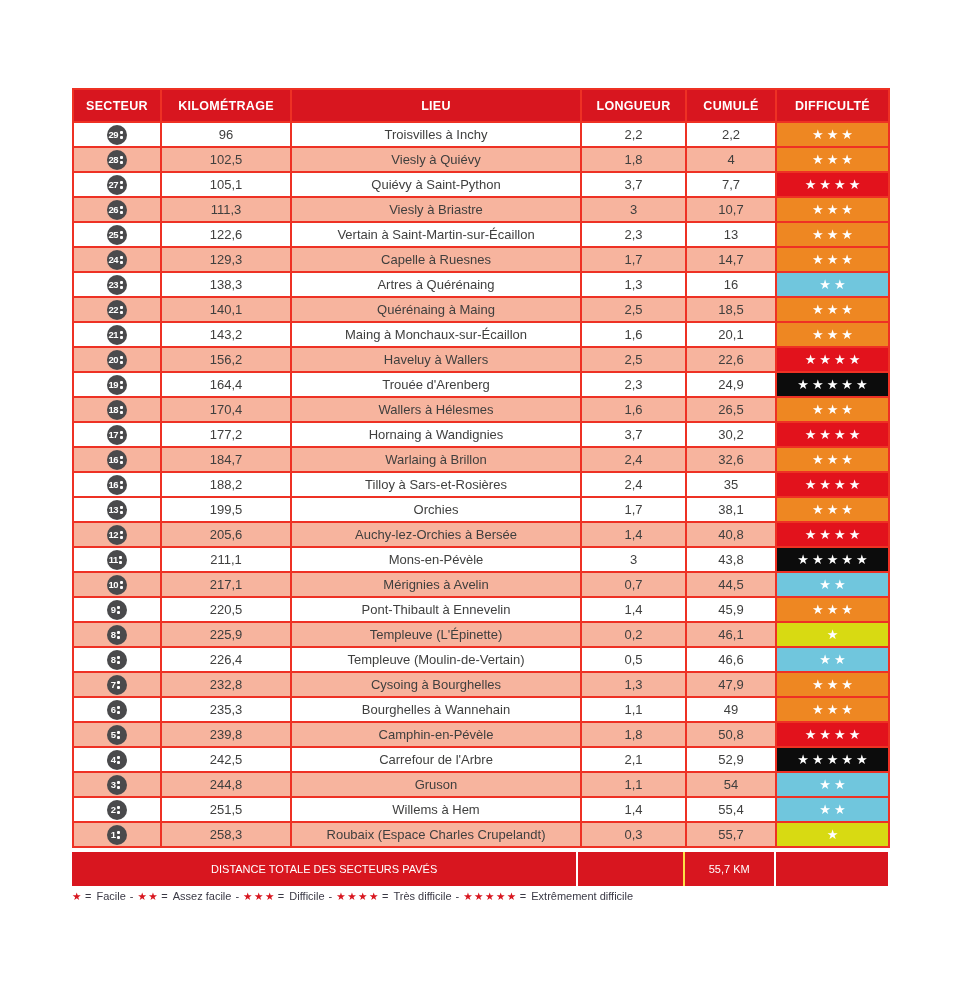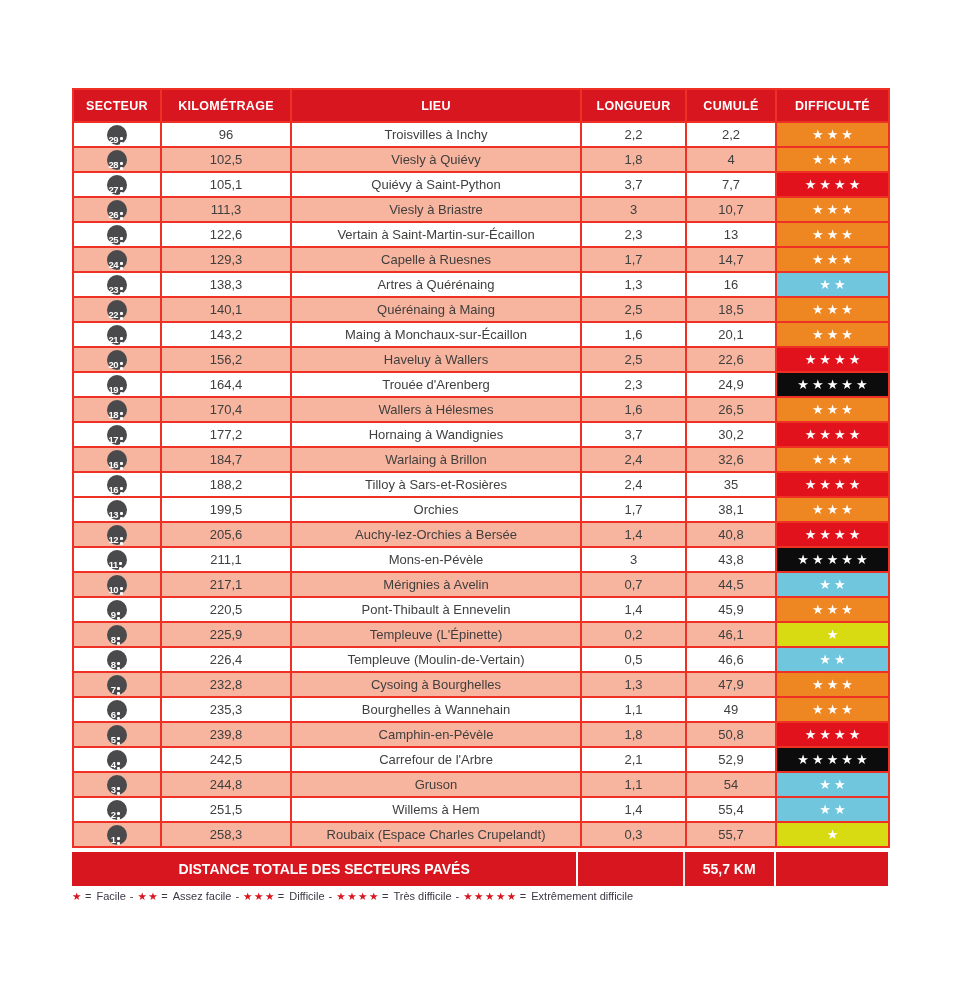--- a/index.html
+++ b/index.html
@@ -41,7 +41,7 @@
     display:inline-block;transform:translateX(1.5px);
   }
   .badge{
-    display:inline-flex;align-items:flex-end;justify-content:center;
+    display:inline-flex;align-items:center;justify-content:center;
     width:20px;height:20px;border-radius:50%;
     background:var(--badge-gray,#4a4a4c);
     vertical-align:middle;position:relative;

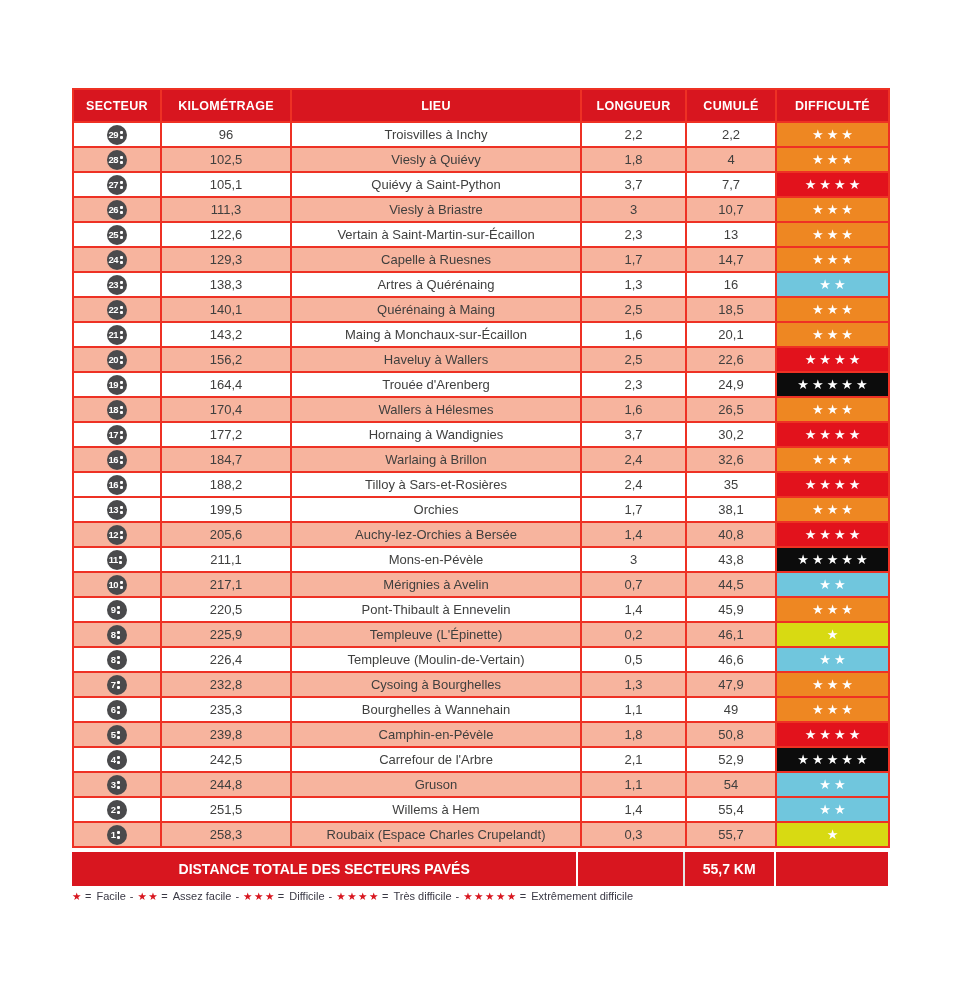--- a/index.html
+++ b/index.html
@@ -60,7 +60,7 @@
   .total-bar{
     display:flex;margin-top:4px;height:34px;
     background:var(--header-red,#d8161f);
-    color:#ffffff;font-weight:bold;font-size:14px;
+    color:#ffffff;font-weight:normal;font-size:11px;
     align-items:stretch;
   }
   .total-bar .cell{display:flex;align-items:center;justify-content:center;}

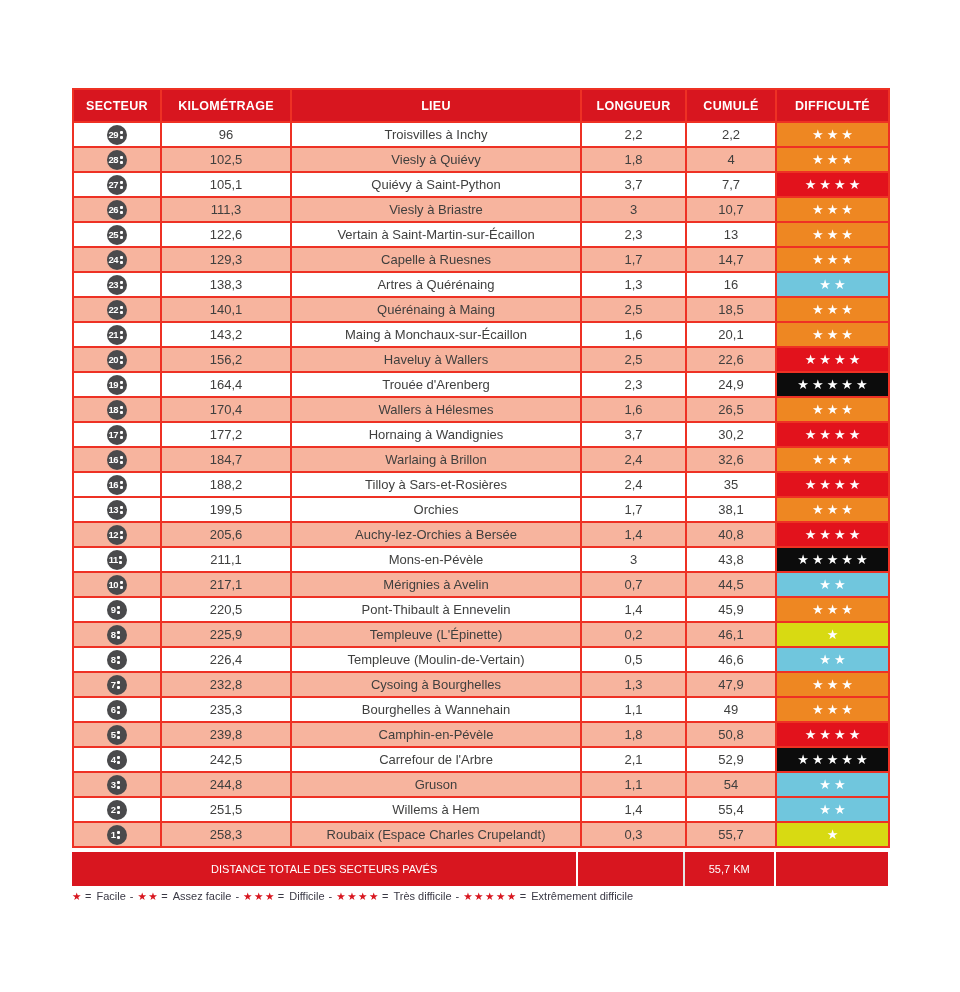--- a/index.html
+++ b/index.html
@@ -66,7 +66,7 @@
   .total-bar .cell{display:flex;align-items:center;justify-content:center;}
   .total-label-cell{width:508px;}
   .total-empty-longueur{width:105px;border-left:2px solid #ffffff;}
-  .total-value-cell{width:90px;border-left:2px solid #e5e5e5;}
+  .total-value-cell{width:90px;border-left:2px solid #fde047;}
   .total-empty-diff{width:113px;border-left:2px solid #ffffff;}
 
   .legend{

